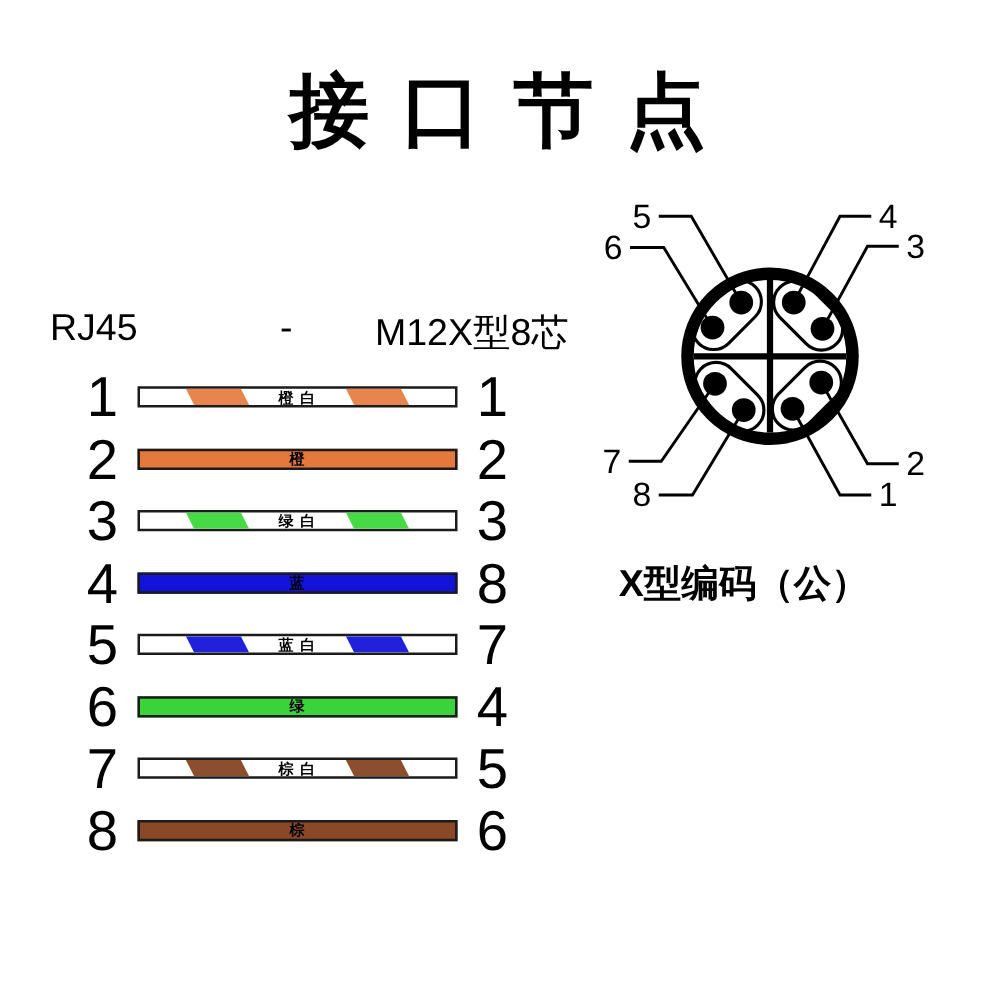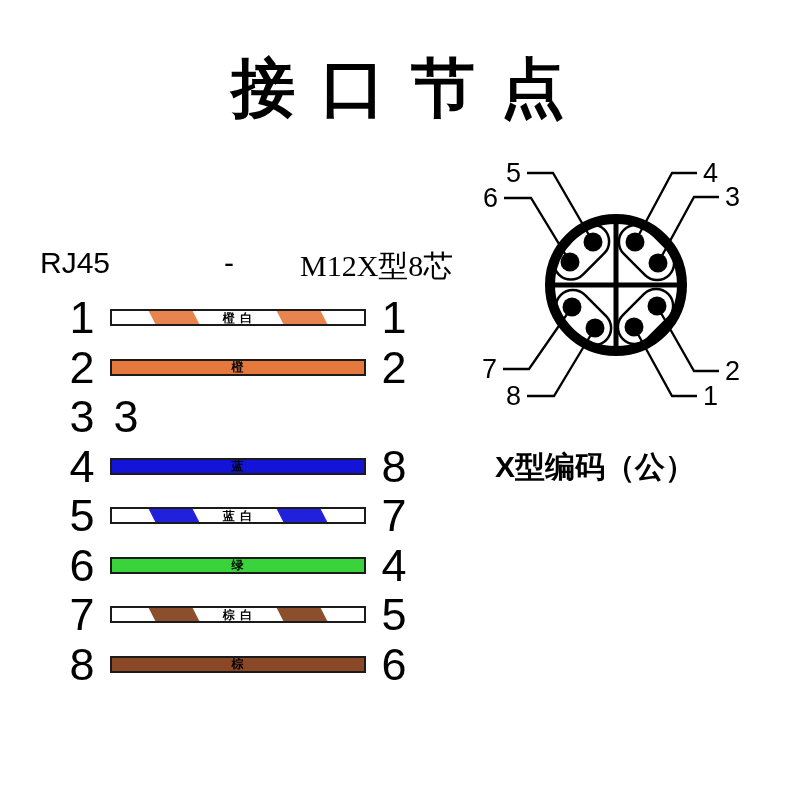--- a/index.html
+++ b/index.html
@@ -16,7 +16,7 @@
   .hdr { position:absolute; top:246px; font-size:30px; font-weight:500; white-space:nowrap; }
   .hdr-left  { left:40px; }
   .hdr-sep   { left:224px; }
-  .hdr-right { left:300px;font-family:Liberation Serif, serif; }
+  .hdr-right { left:300px; }
 
   .wire-table { position:absolute; left:60px; top:293px; }
   .wire-row { display:flex; align-items:center; height:49.5px; }

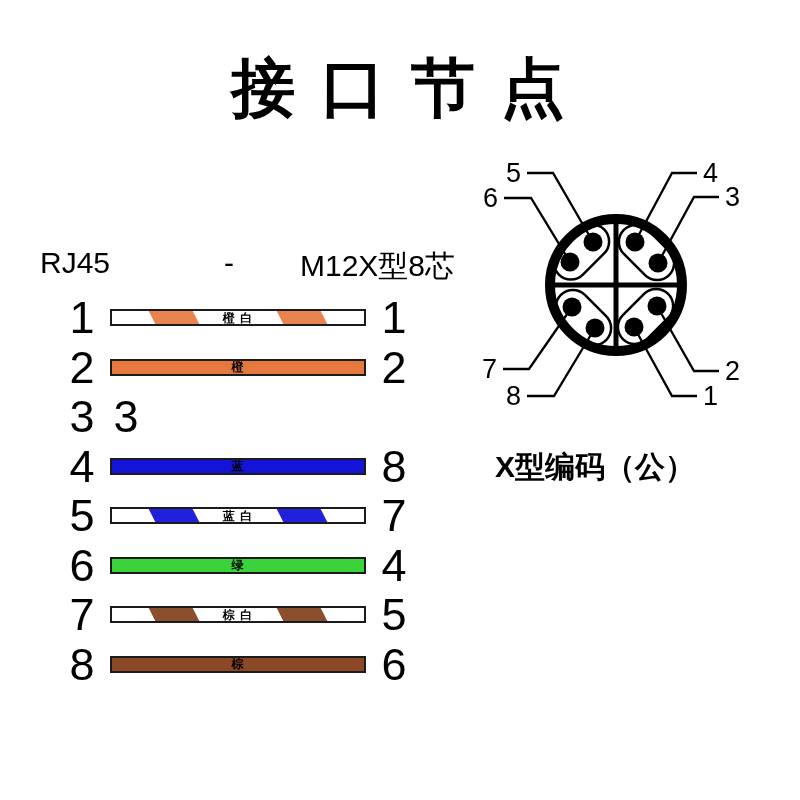--- a/index.html
+++ b/index.html
@@ -83,6 +83,11 @@
 
     <div class="wire-row">
       <span class="num">3</span>
+      <div class="bar">
+        <span class="stripe s1" style="background: rgb(70, 219, 70);"></span>
+        <span class="stripe s2" style="background: rgb(70, 219, 70);"></span>
+        <span class="bar-label">绿 白</span>
+      </div>
       <span class="num">3</span>
     </div>
 

